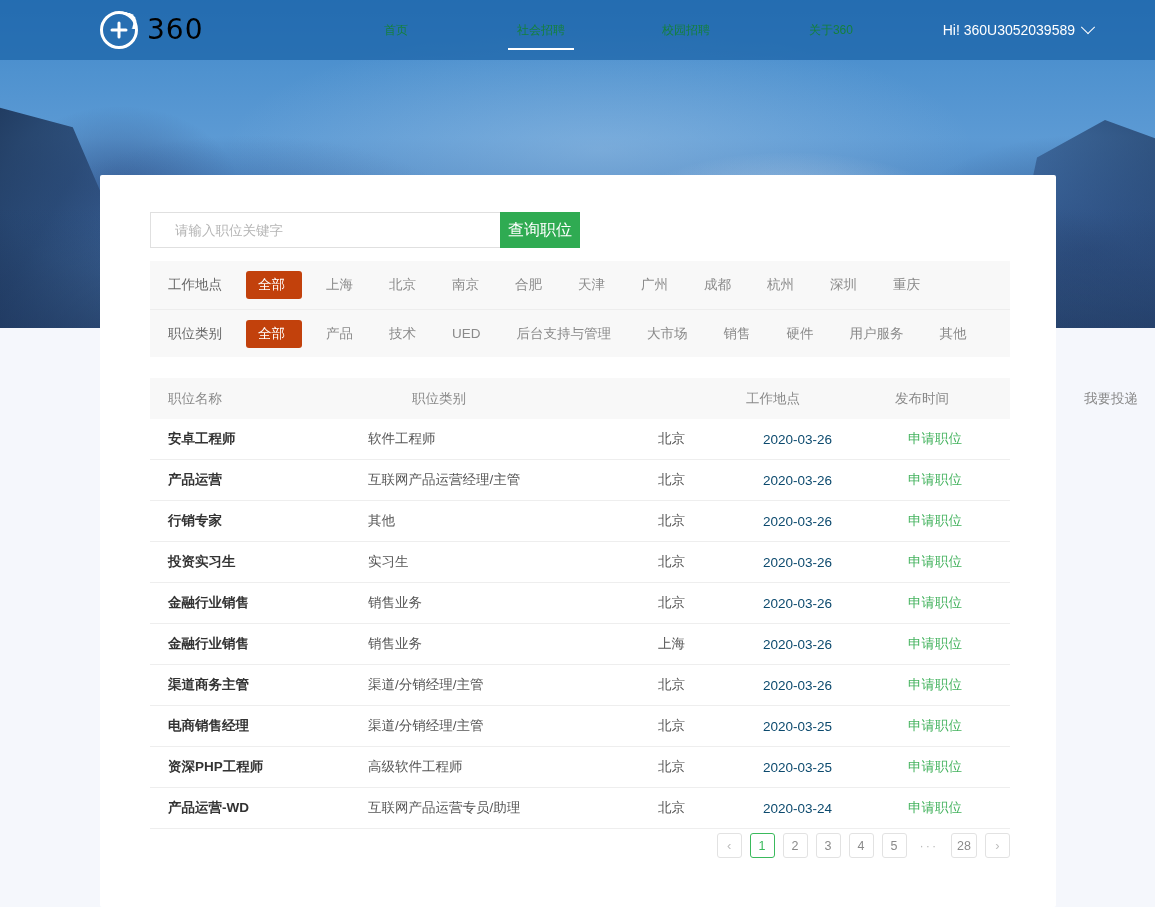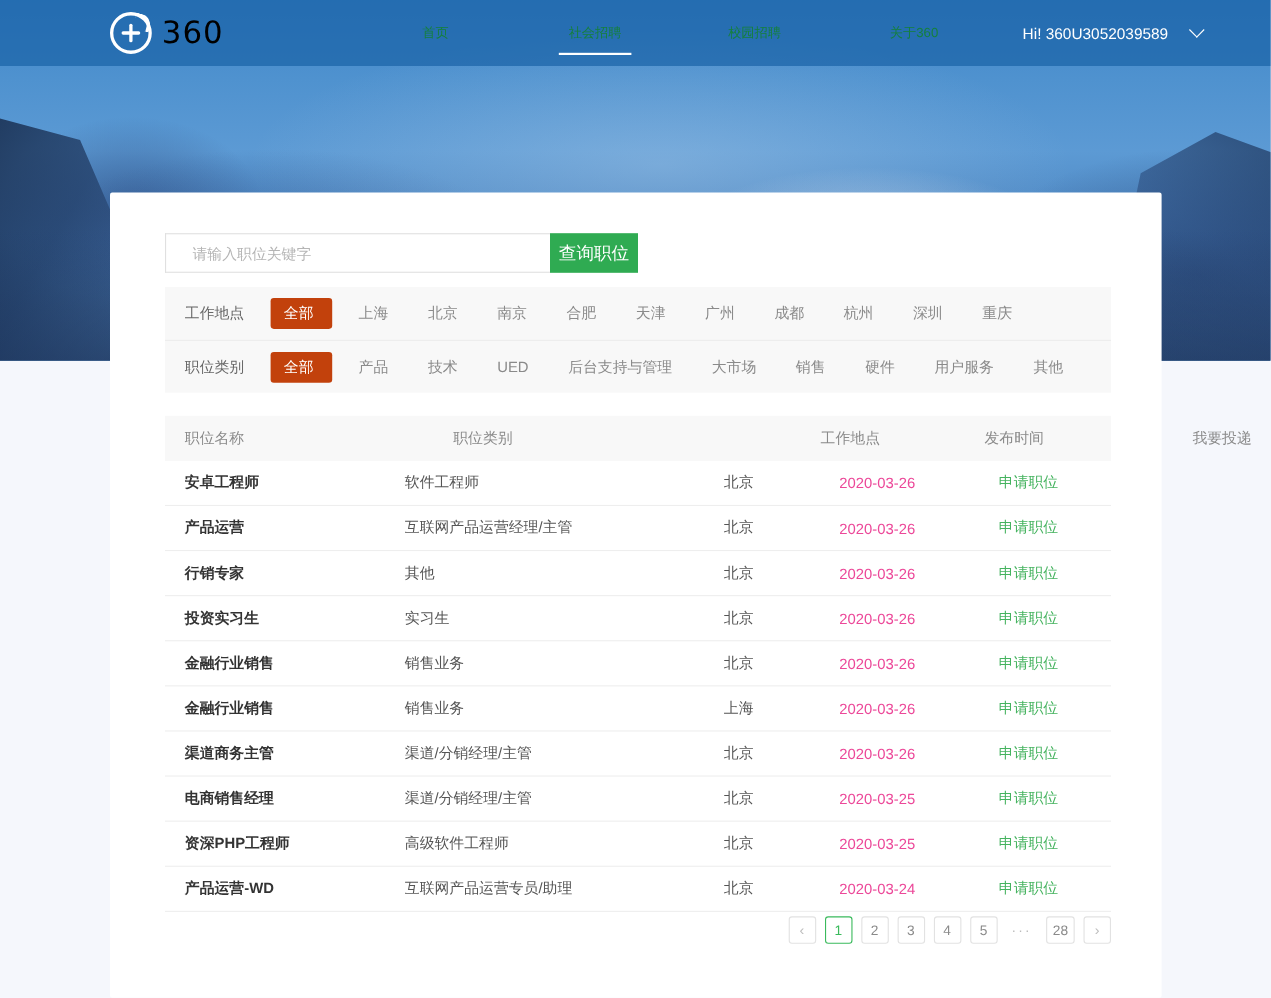--- a/index.html
+++ b/index.html
@@ -167,7 +167,7 @@
     font-size: 14px;
     display: flex;
     align-items: center;
-    gap: 21px;
+    gap: 8px;
     cursor: pointer;
   }
   .chev {

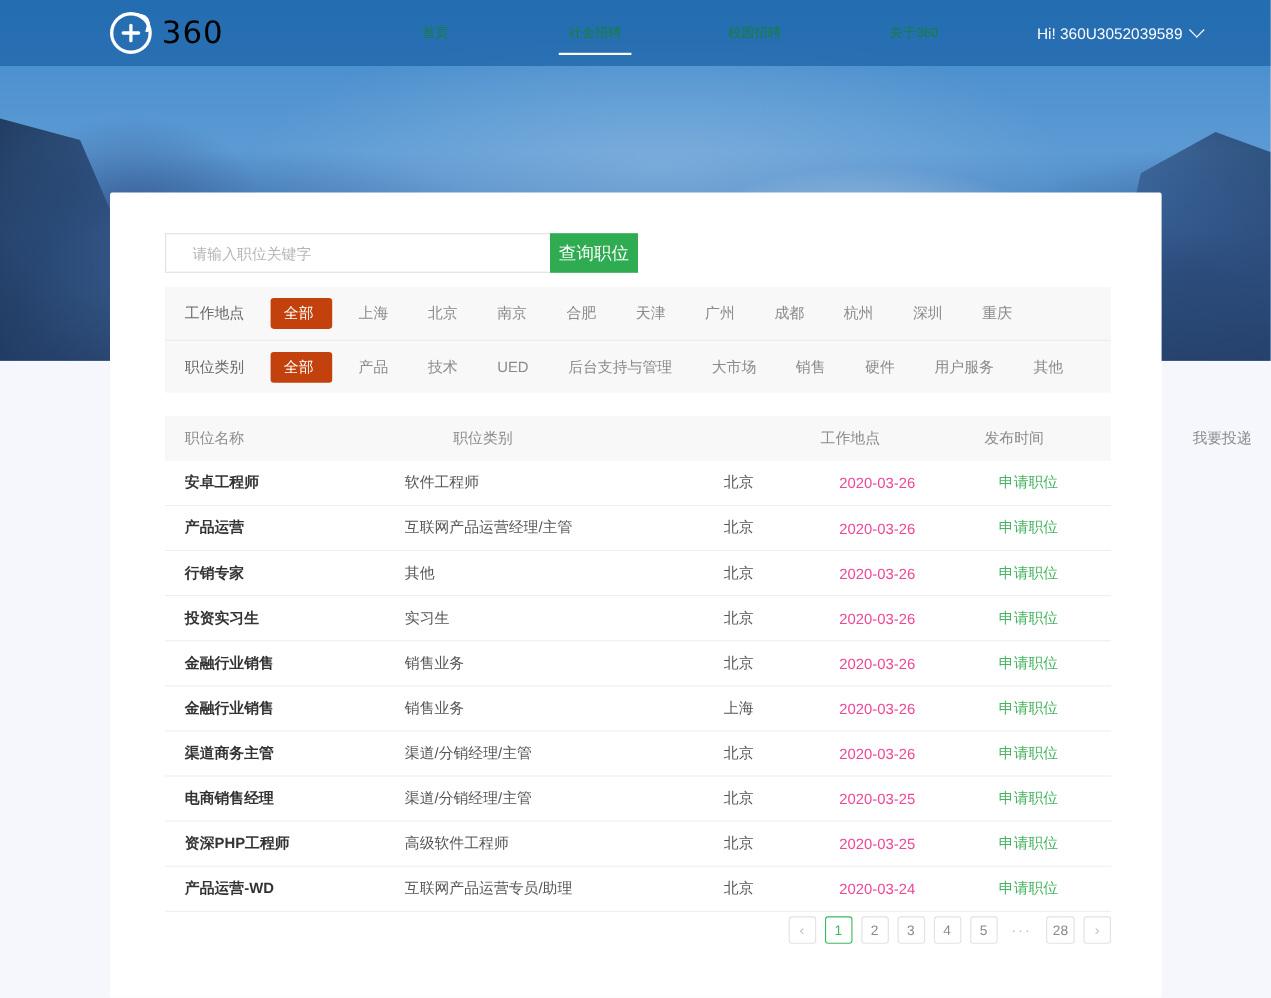--- a/index.html
+++ b/index.html
@@ -283,7 +283,7 @@
   .c-title { width: 200px; flex: none; color: #333; font-weight: bold; }
   .c-cat   { width: 290px; flex: none; color: #555; }
   .c-loc   { width: 105px; flex: none; color: #555; }
-  .c-date  { width: 145px; flex: none; color: #ec4899; }
+  .c-date  { width: 145px; flex: none; color: #0c4a6e; }
   .c-act   { width: 100px; flex: none; }
   .thead .c-title, .thead .c-cat, .thead .c-loc,
   .thead .c-date, .thead .c-act { color: #8a8a8a; font-weight: normal; }

